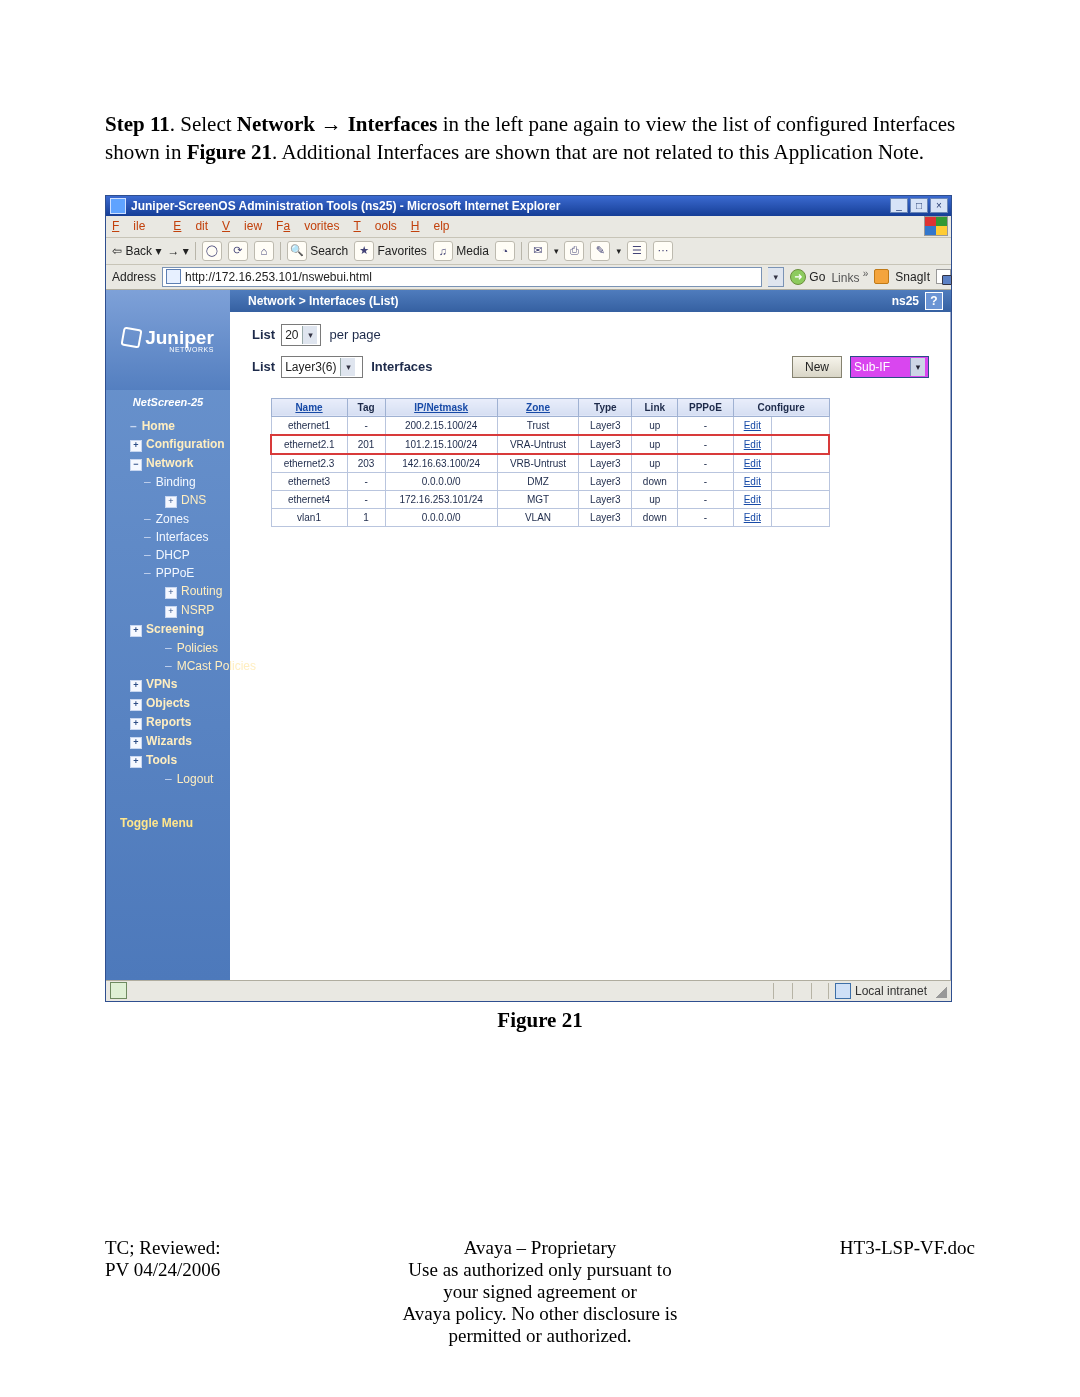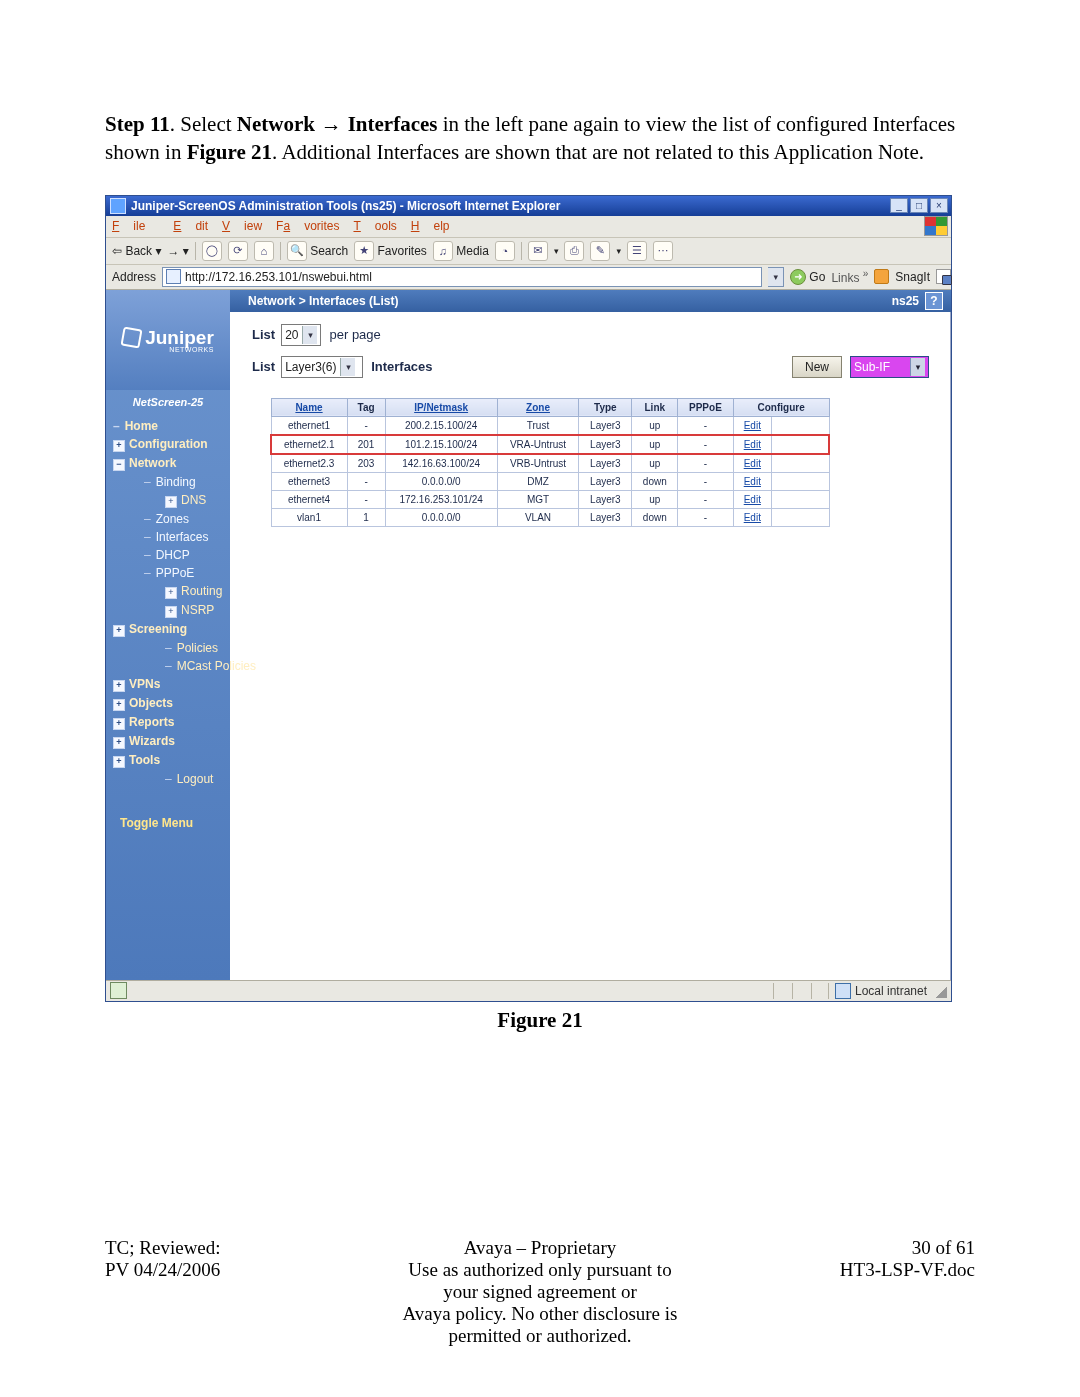--- a/index.html
+++ b/index.html
@@ -207,7 +207,7 @@
     white-space: nowrap;
     color: #ffeec0;
   }
-  .sb-menu li.indent-0 { padding-left: 7px; font-weight: bold; }
+  .sb-menu li.indent-0 { padding-left: 24px; font-weight: bold; }
   .sb-menu li.indent-1 { padding-left: 23px; margin-left: 36px; }
   .sb-menu li.indent-2 { padding-left: 38px; font-weight: normal; color: #f3f8ff; }
   .sb-menu li .plus {

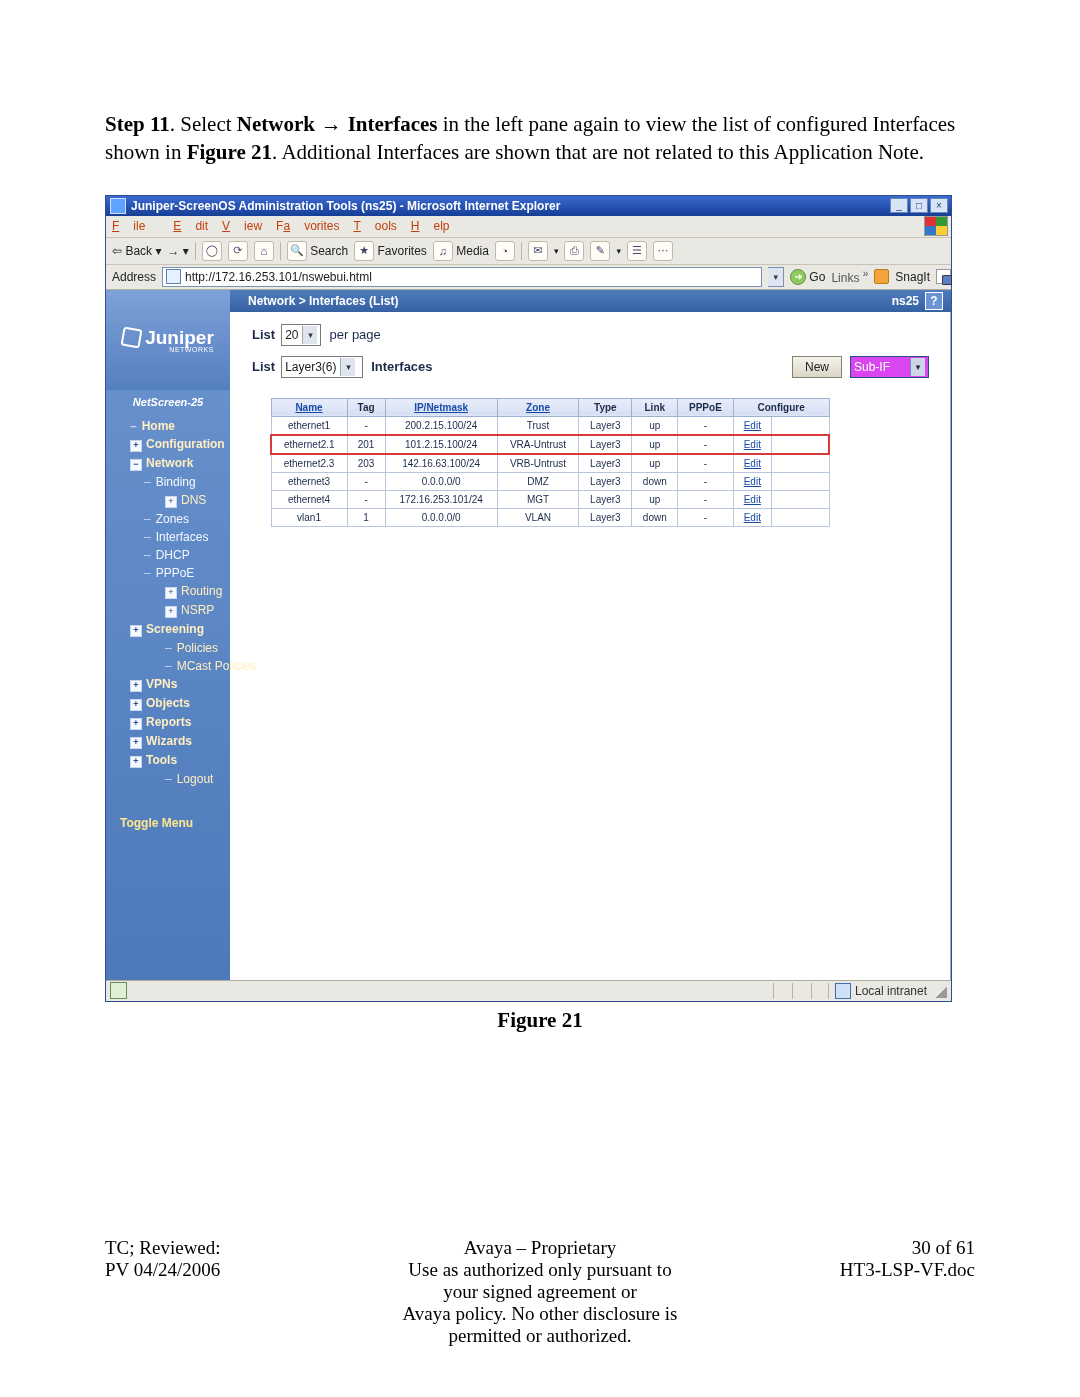--- a/index.html
+++ b/index.html
@@ -609,7 +609,6 @@
       <div>Avaya policy. No other disclosure is permitted or authorized.</div>
     </div>
     <div class="col right">
-      <div>30 of 61</div>
       <div>HT3-LSP-VF.doc</div>
     </div>
   </div>

